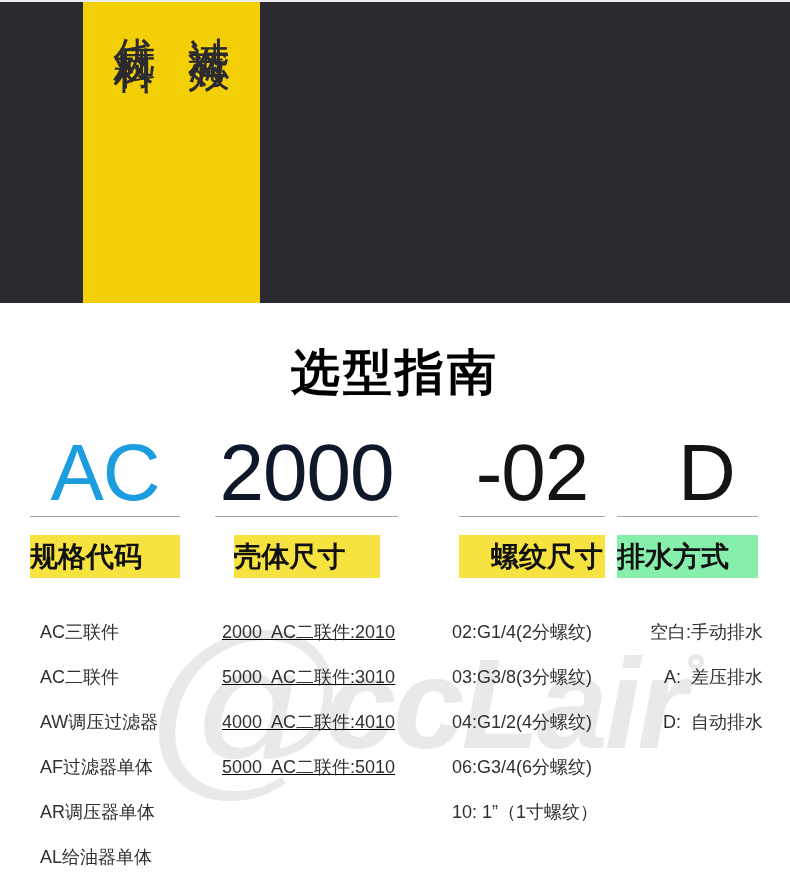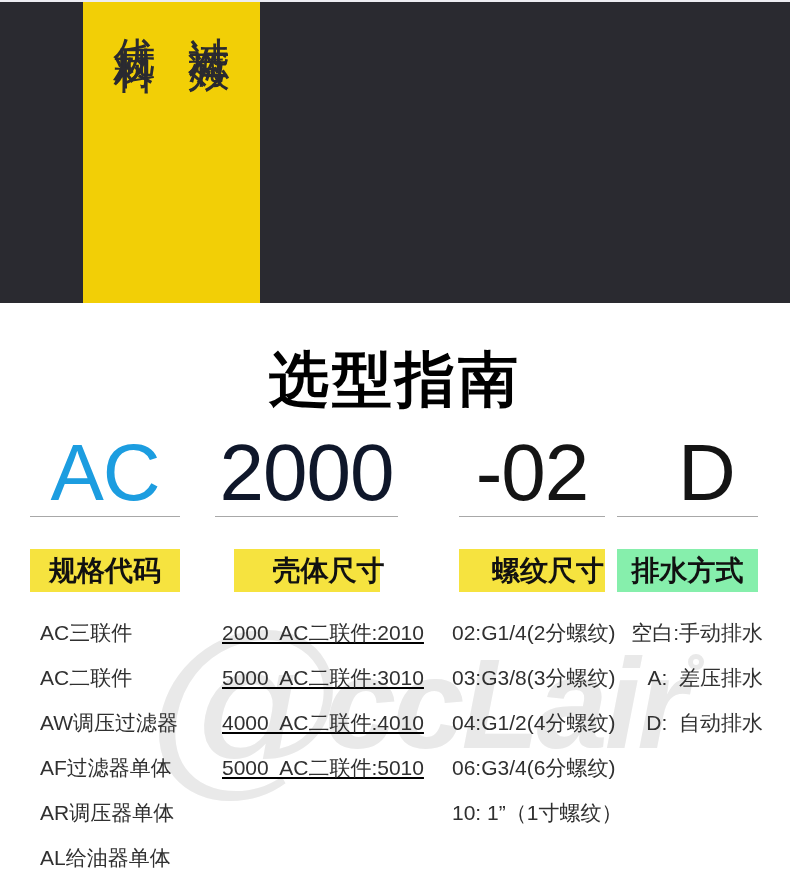--- a/index.html
+++ b/index.html
@@ -45,7 +45,7 @@
     position: absolute; top: 340px; left: 0;
     width: 790px; height: 70px;
     text-align: center;
-    font-size: 60px; font-weight: bold;
+    font-size: 49px; font-weight: bold;
     letter-spacing: 3px;
     color: #000000;
   }

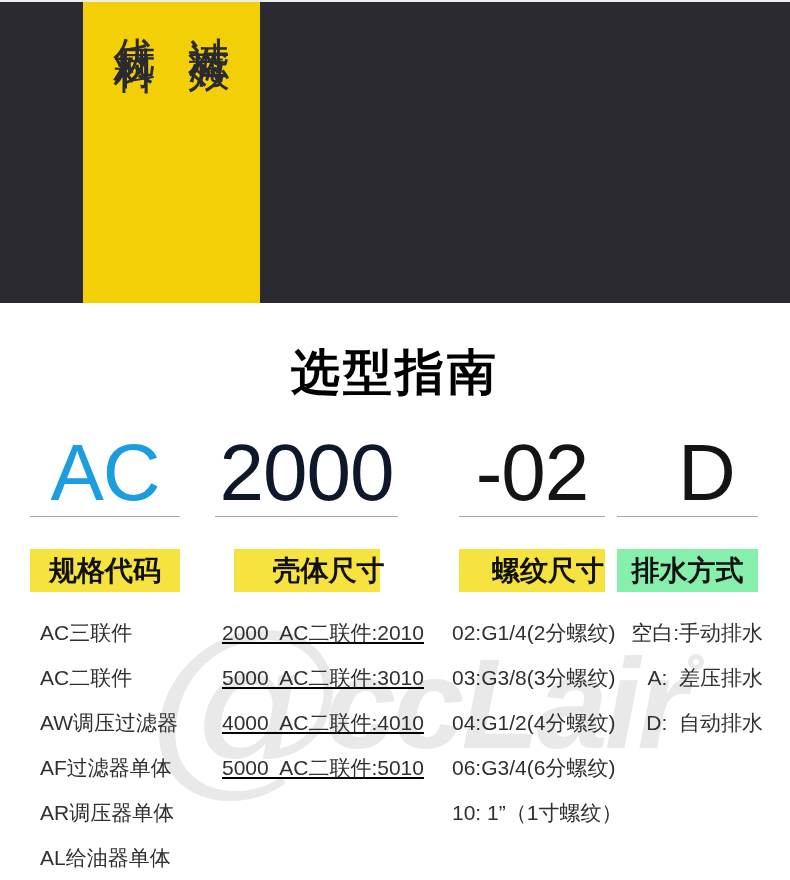--- a/index.html
+++ b/index.html
@@ -73,10 +73,9 @@
   }
   .seg-label {
     position: absolute; top: 105px; left: 0; right: 0;
-    margin: 14px auto;
+    margin: 0 auto;
     height: 43px; line-height: 43px;
     background: #F6E33F;
-    text-align: center;
     font-size: 28px; font-weight: bold;
     color: #111111;
     white-space: nowrap;

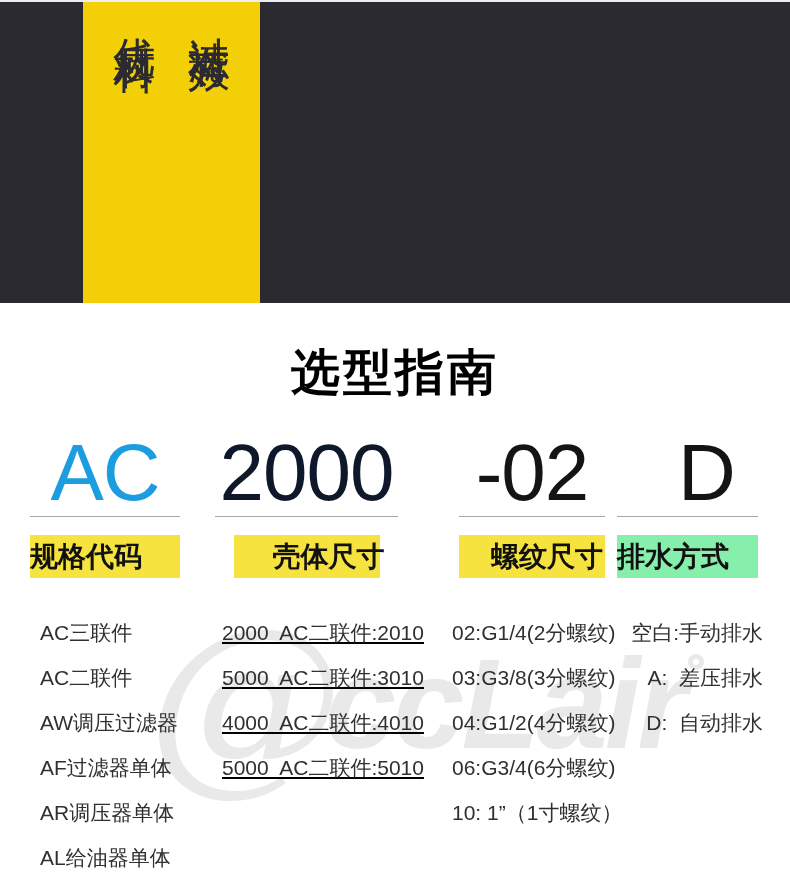--- a/index.html
+++ b/index.html
@@ -81,7 +81,7 @@
     white-space: nowrap;
   }
   .seg-1 .seg-label { width: 150px; }
-  .seg-2 .seg-label { width: 146px; padding-left: 39px; }
+  .seg-2 .seg-label { width: 146px; }
   .seg-3 .seg-label { width: 146px; padding-left: 32px; }
   .seg-4 .seg-label { width: 141px; }
 

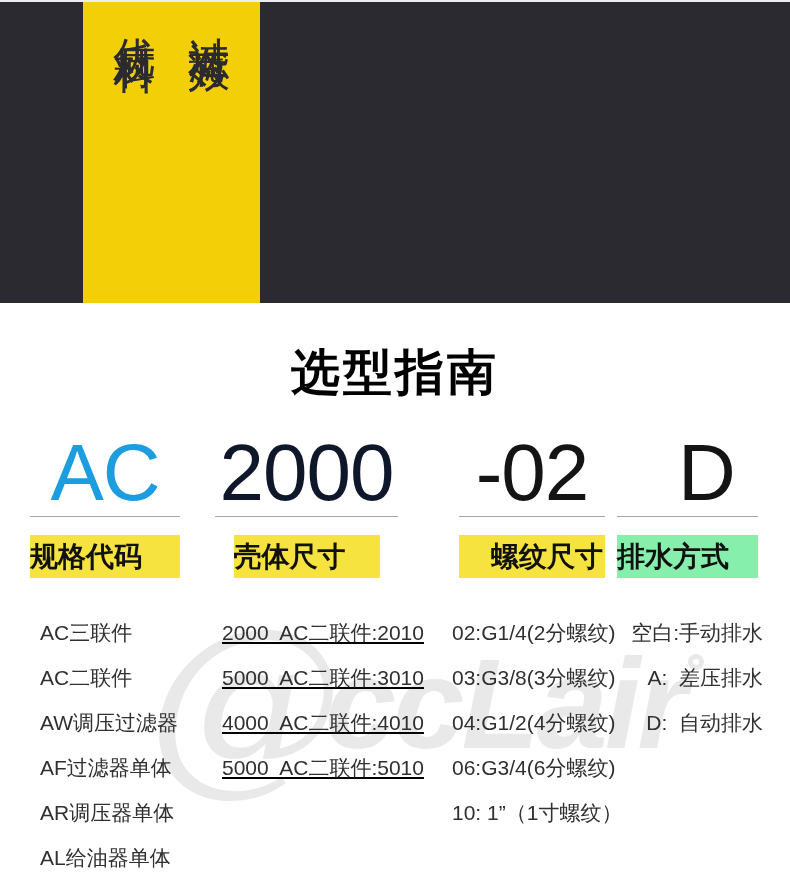--- a/index.html
+++ b/index.html
@@ -90,7 +90,7 @@
   .opt-col { position: absolute; top: 0; list-style: none; }
   .opt-col li {
     height: 45px; line-height: 45px;
-    font-size: 21px;
+    font-size: 18px;
     color: #303030;
     white-space: pre;
   }

